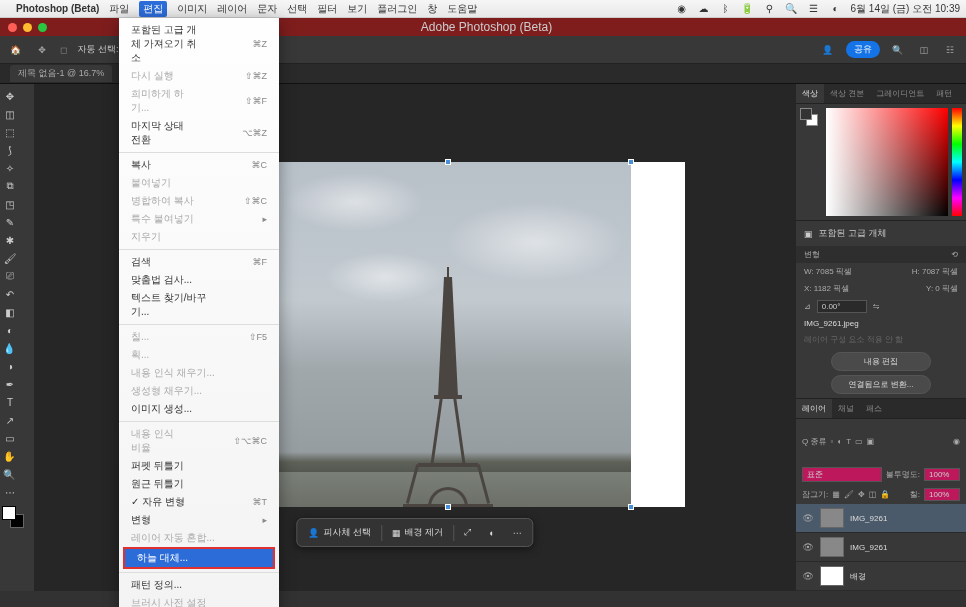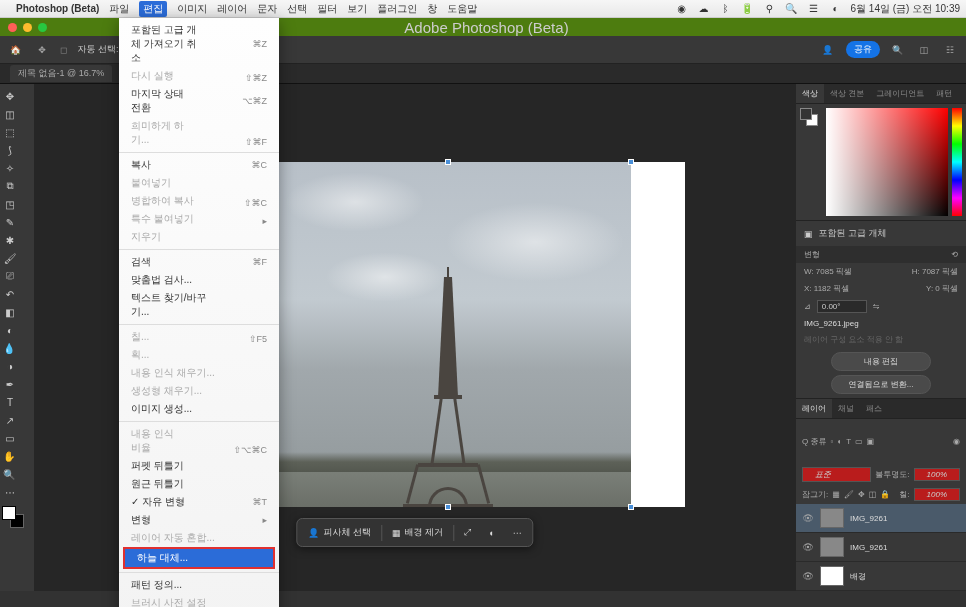--- a/index.html
+++ b/index.html
@@ -13,7 +13,7 @@
 .macbar .icon { width: 14px; height: 14px; display: flex; align-items: center; justify-content: center; }
 
 
-.titlebar { height: 18px; background: #4d7c0f; display: flex; align-items: center; color: #ccc; font-size: 15px; }
+.titlebar { height: 18px; background: #7f1d1d; display: flex; align-items: center; color: #ccc; font-size: 12px; }
 .traffic { display: flex; gap: 6px; padding-left: 8px; }
 .traffic span { width: 9px; height: 9px; border-radius: 50%; }
 .tr { background: #ff5f57; } .ty { background: #febc2e; } .tg { background: #28c840; }

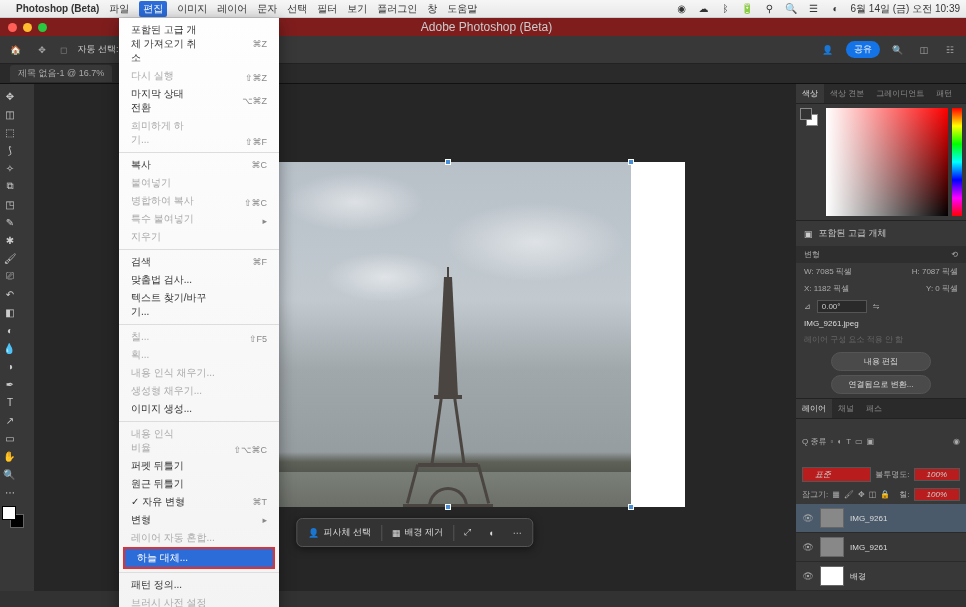--- a/index.html
+++ b/index.html
@@ -97,7 +97,7 @@
 
 .menu { position:absolute; top:18px; left:119px; width:160px; background:linear-gradient(#fefefe,#f2f2f2); border-radius:0 0 4px 4px; box-shadow:0 4px 16px rgba(0,0,0,0.4); font-size:10px; color:#333; padding:3px 0; z-index:100;}
 .menu .item { padding:2px 12px; display:flex; justify-content:space-between; align-items:center;gap:48px; }
-.menu .item.disabled { color:#aaa;align-items:flex-end; }
+.menu .item.disabled { color:#aaa; }
 .menu .item.hl { background:#2b6cd8; color:#fff; margin:0 4px; border:2px solid #e03030; }
 .menu .sep { height:1px; background:#ddd; margin:3px 0; }
 .menu .short { color:#888; font-size:9px; }

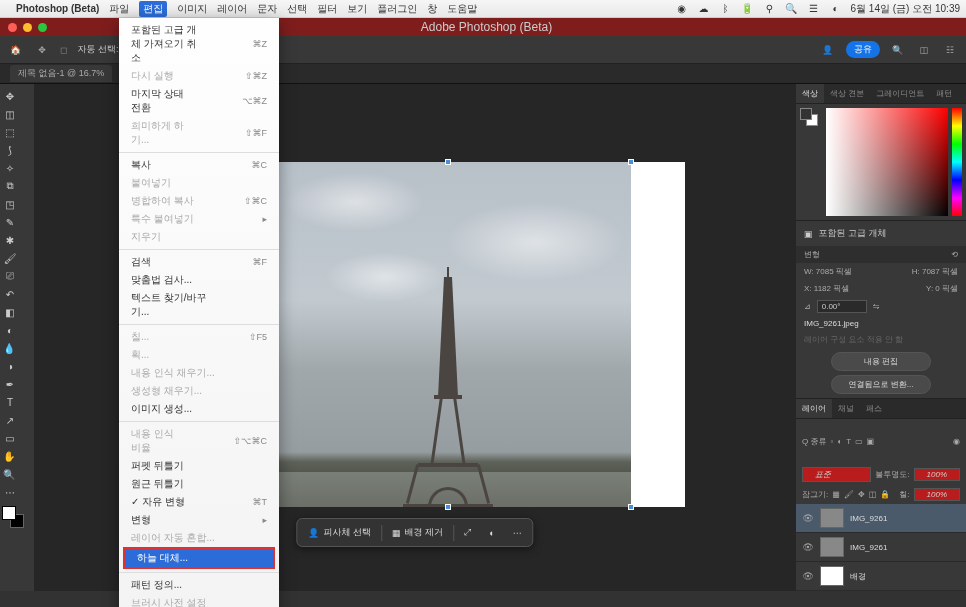--- a/index.html
+++ b/index.html
@@ -352,13 +352,13 @@
       <span>다시 실행</span>
       <span class="short">⇧⌘Z</span>
     </div>
+    <div class="item disabled">
+      <span>희미하게 하기...</span>
+      <span class="short">⇧⌘F</span>
+    </div>
     <div class="item">
       <span>마지막 상태 전환</span>
       <span class="short">⌥⌘Z</span>
-    </div>
-    <div class="item disabled">
-      <span>희미하게 하기...</span>
-      <span class="short">⇧⌘F</span>
     </div>
     <div class="sep"></div>
     <div class="item">

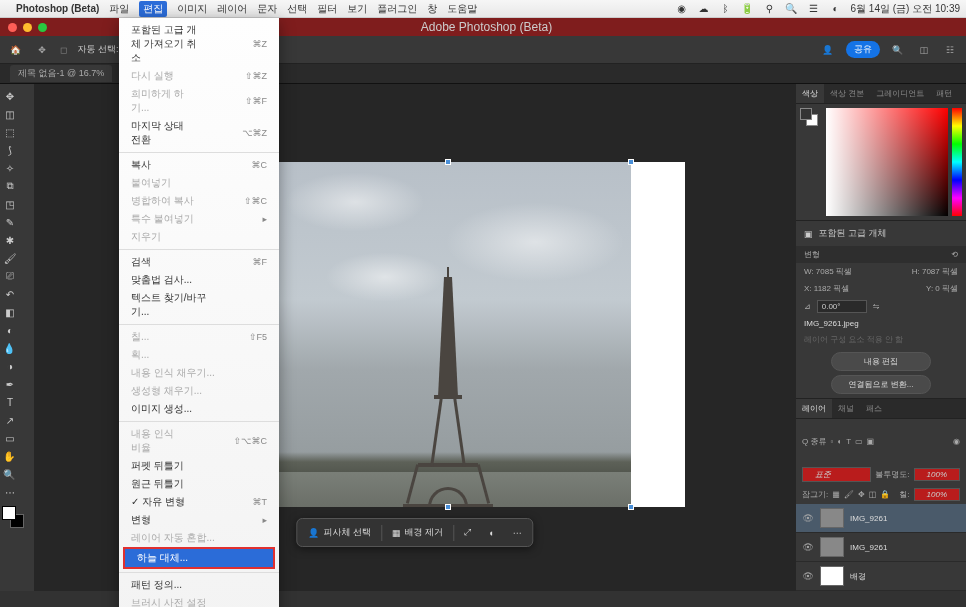--- a/index.html
+++ b/index.html
@@ -85,7 +85,7 @@
 .layers-panel{flex:1;border-top:1px solid #222;display:flex;flex-direction:column;}
 .lay-opts{display:flex;padding:17px 6px;gap:4px;font-size:8px;color:#aaa;align-items:center;}
 .lay-row{display:flex;padding:3px 6px;gap:4px;font-size:8px;color:#aaa;align-items:center;}
-.lay-sel{background:#b91c1c;border:1px solid #555;padding:1px 12px;flex:1;font-size:8px;color:#ccc;font-style:italic;}
+.lay-sel{background:#be185d;border:1px solid #555;padding:1px 4px;flex:1;font-size:8px;color:#ccc;}
 .lay-list{flex:1;overflow:auto;}
 .layer{display:flex;align-items:center;padding:4px 6px;gap:6px;border-bottom:1px solid #2a2a2a;}
 .layer.sel{background:#4a5a6a;}

